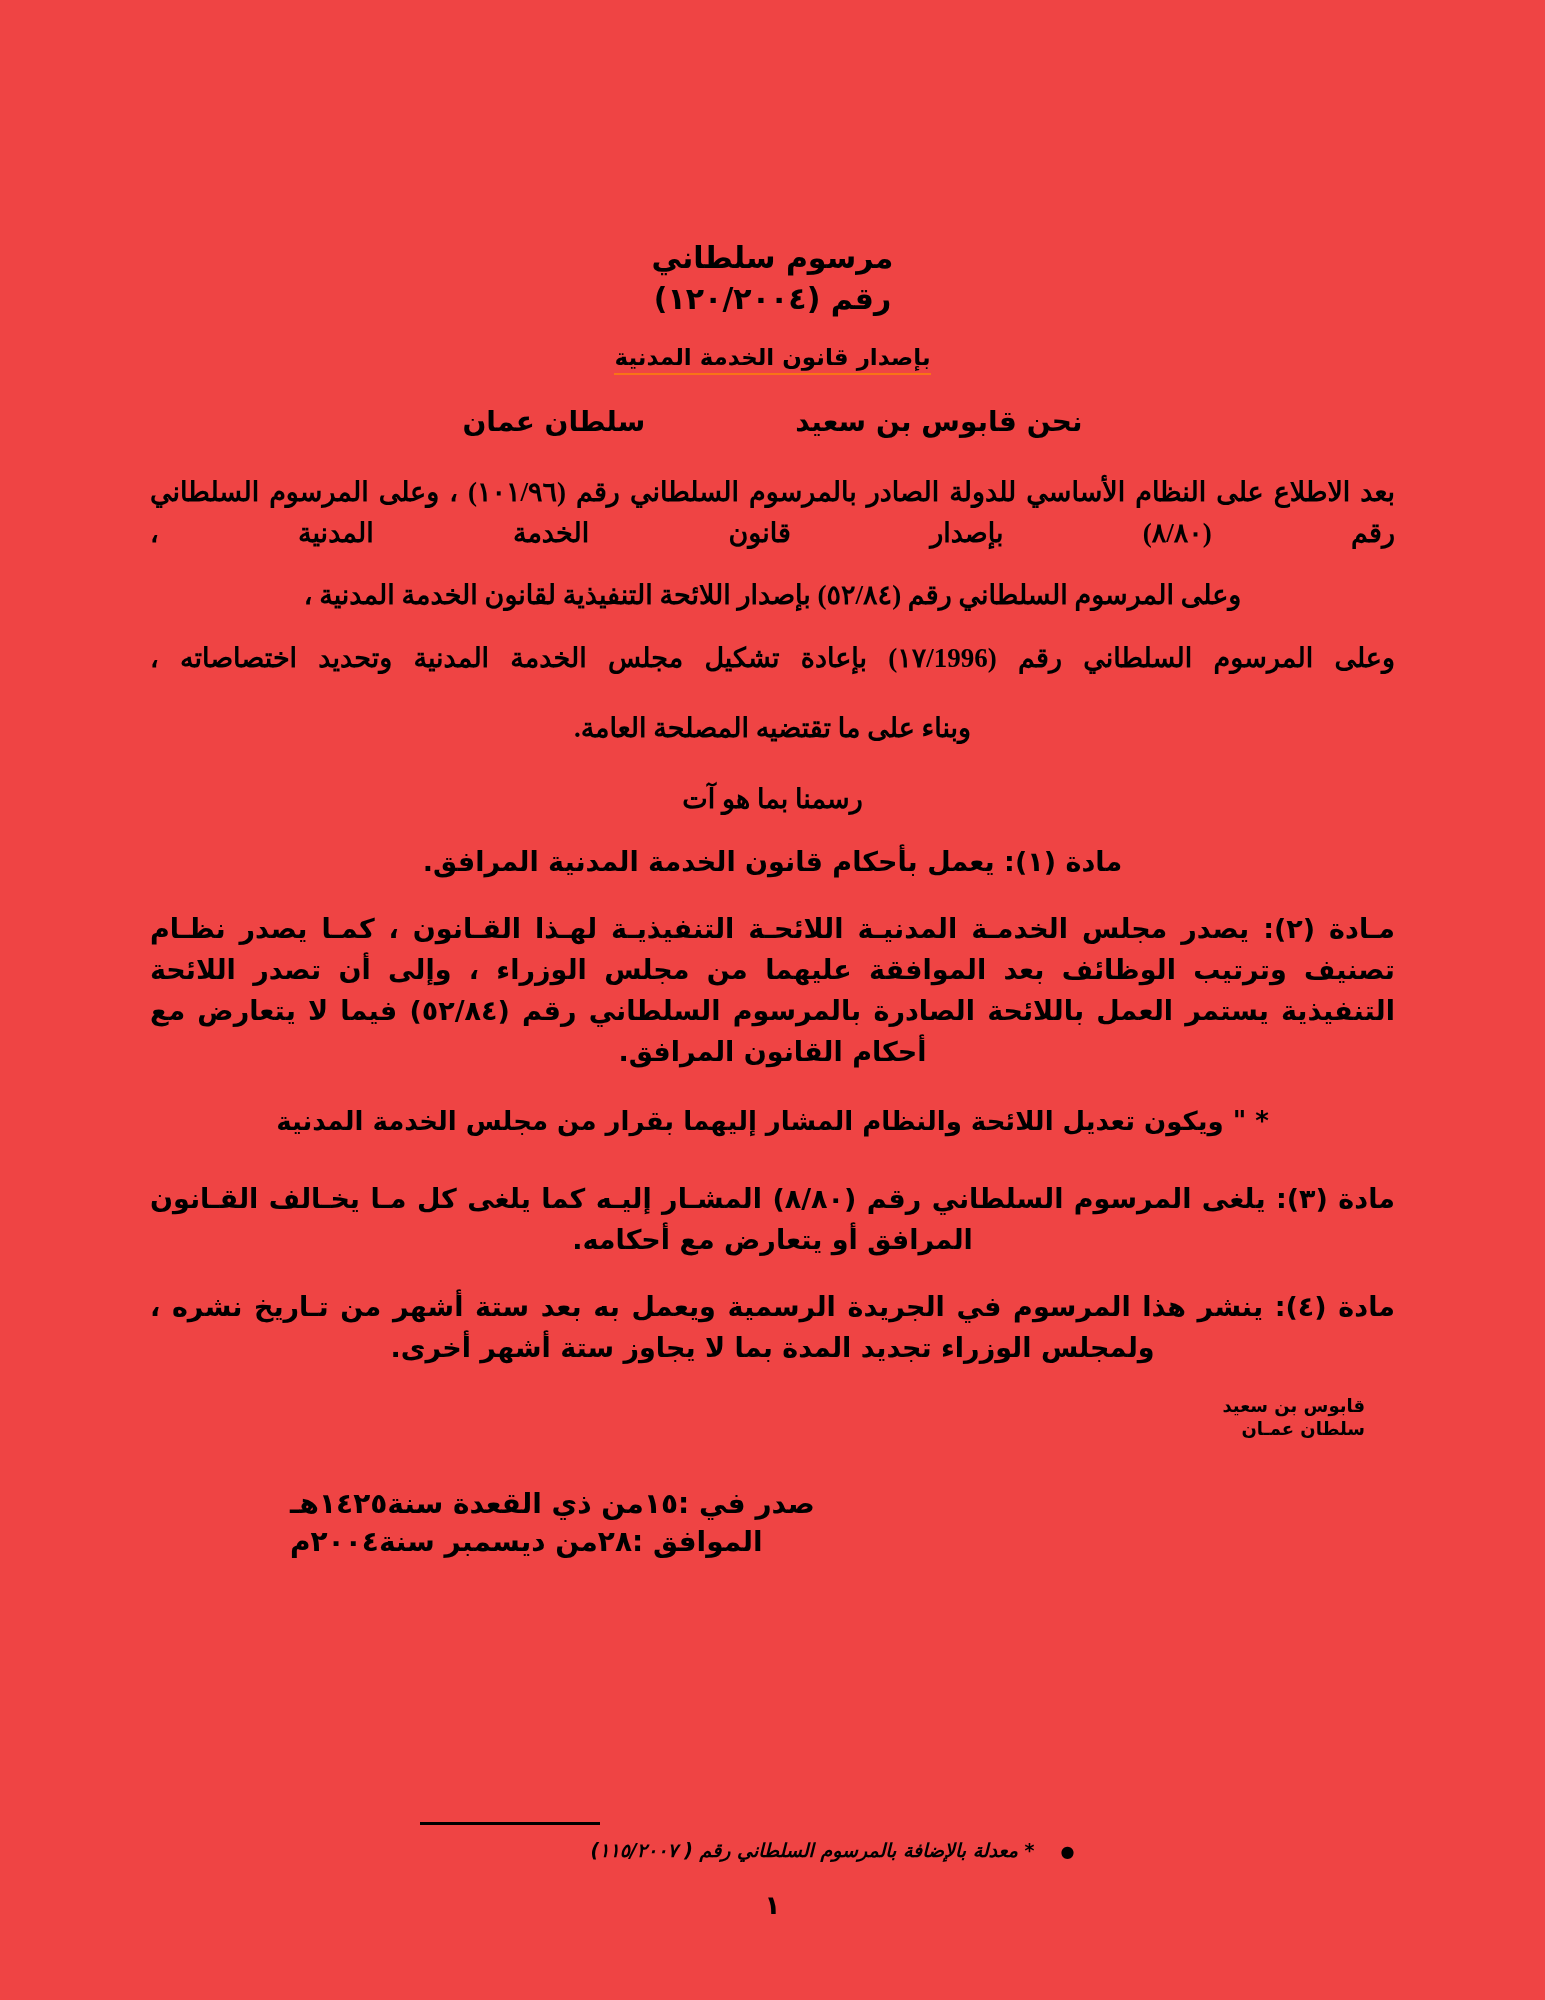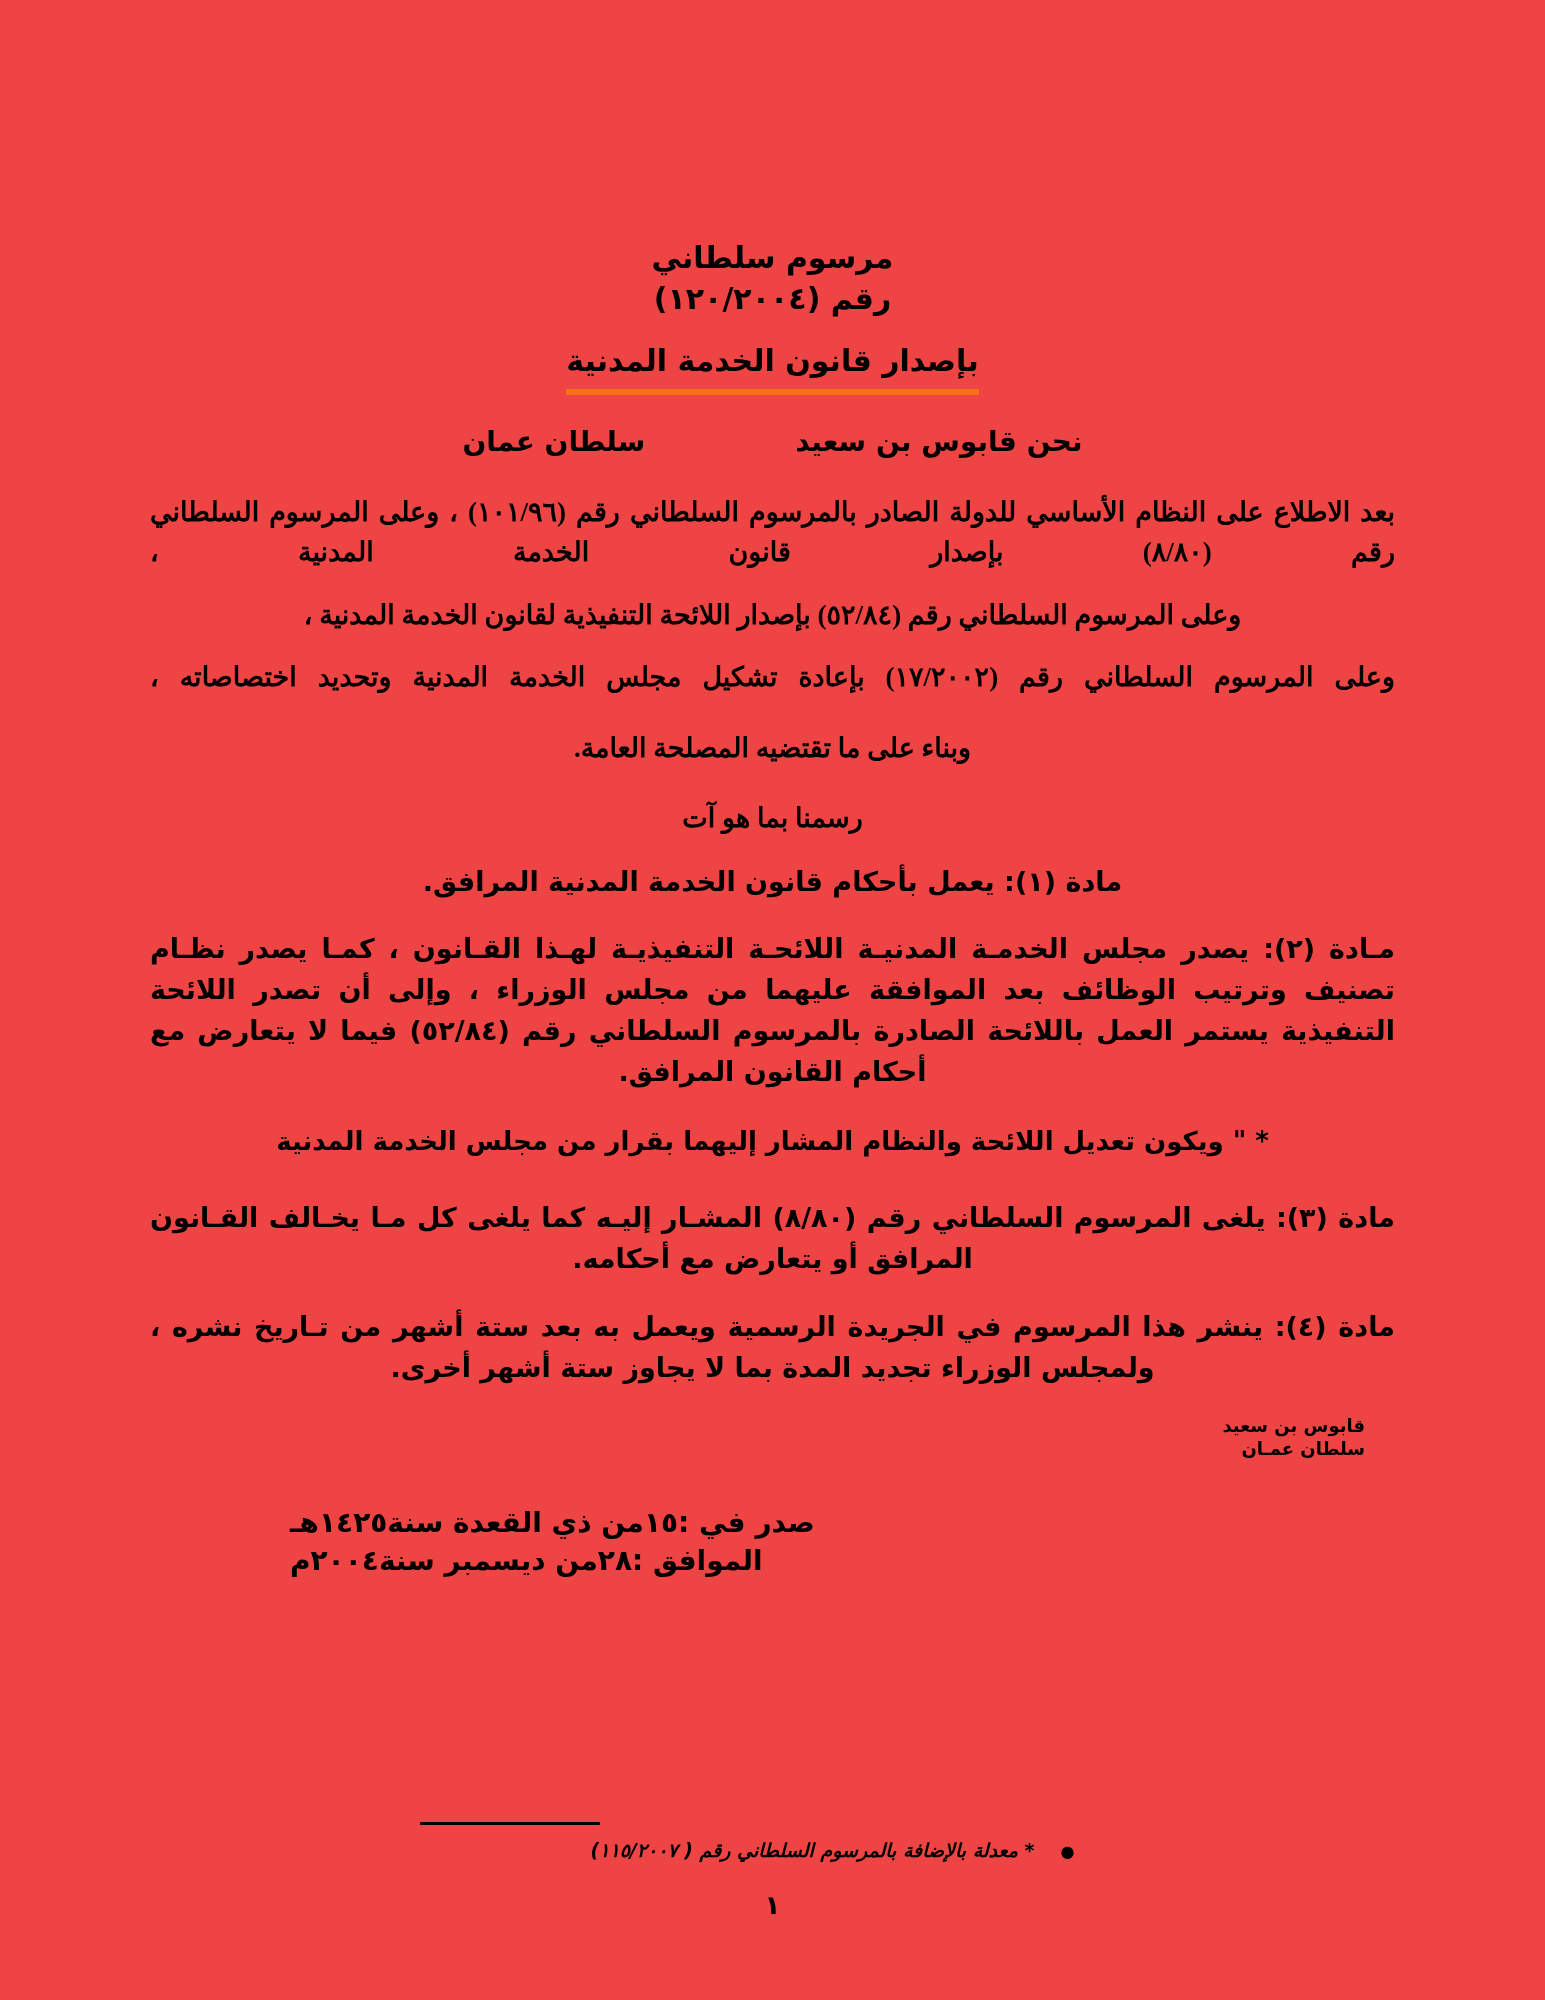--- a/index.html
+++ b/index.html
@@ -46,12 +46,12 @@
     margin-top: 4px;
   }
   .decree-subtitle {
-    font-size: 30px;
+    font-size: 23px;
     font-weight: bold;
     margin-top: 26px;
     display: inline-block;
-    border-bottom: 6px solid #f97316;
-    padding-bottom: 9px;
+    border-bottom: 2px solid #f97316;
+    padding-bottom: 2px;
   }
 
   

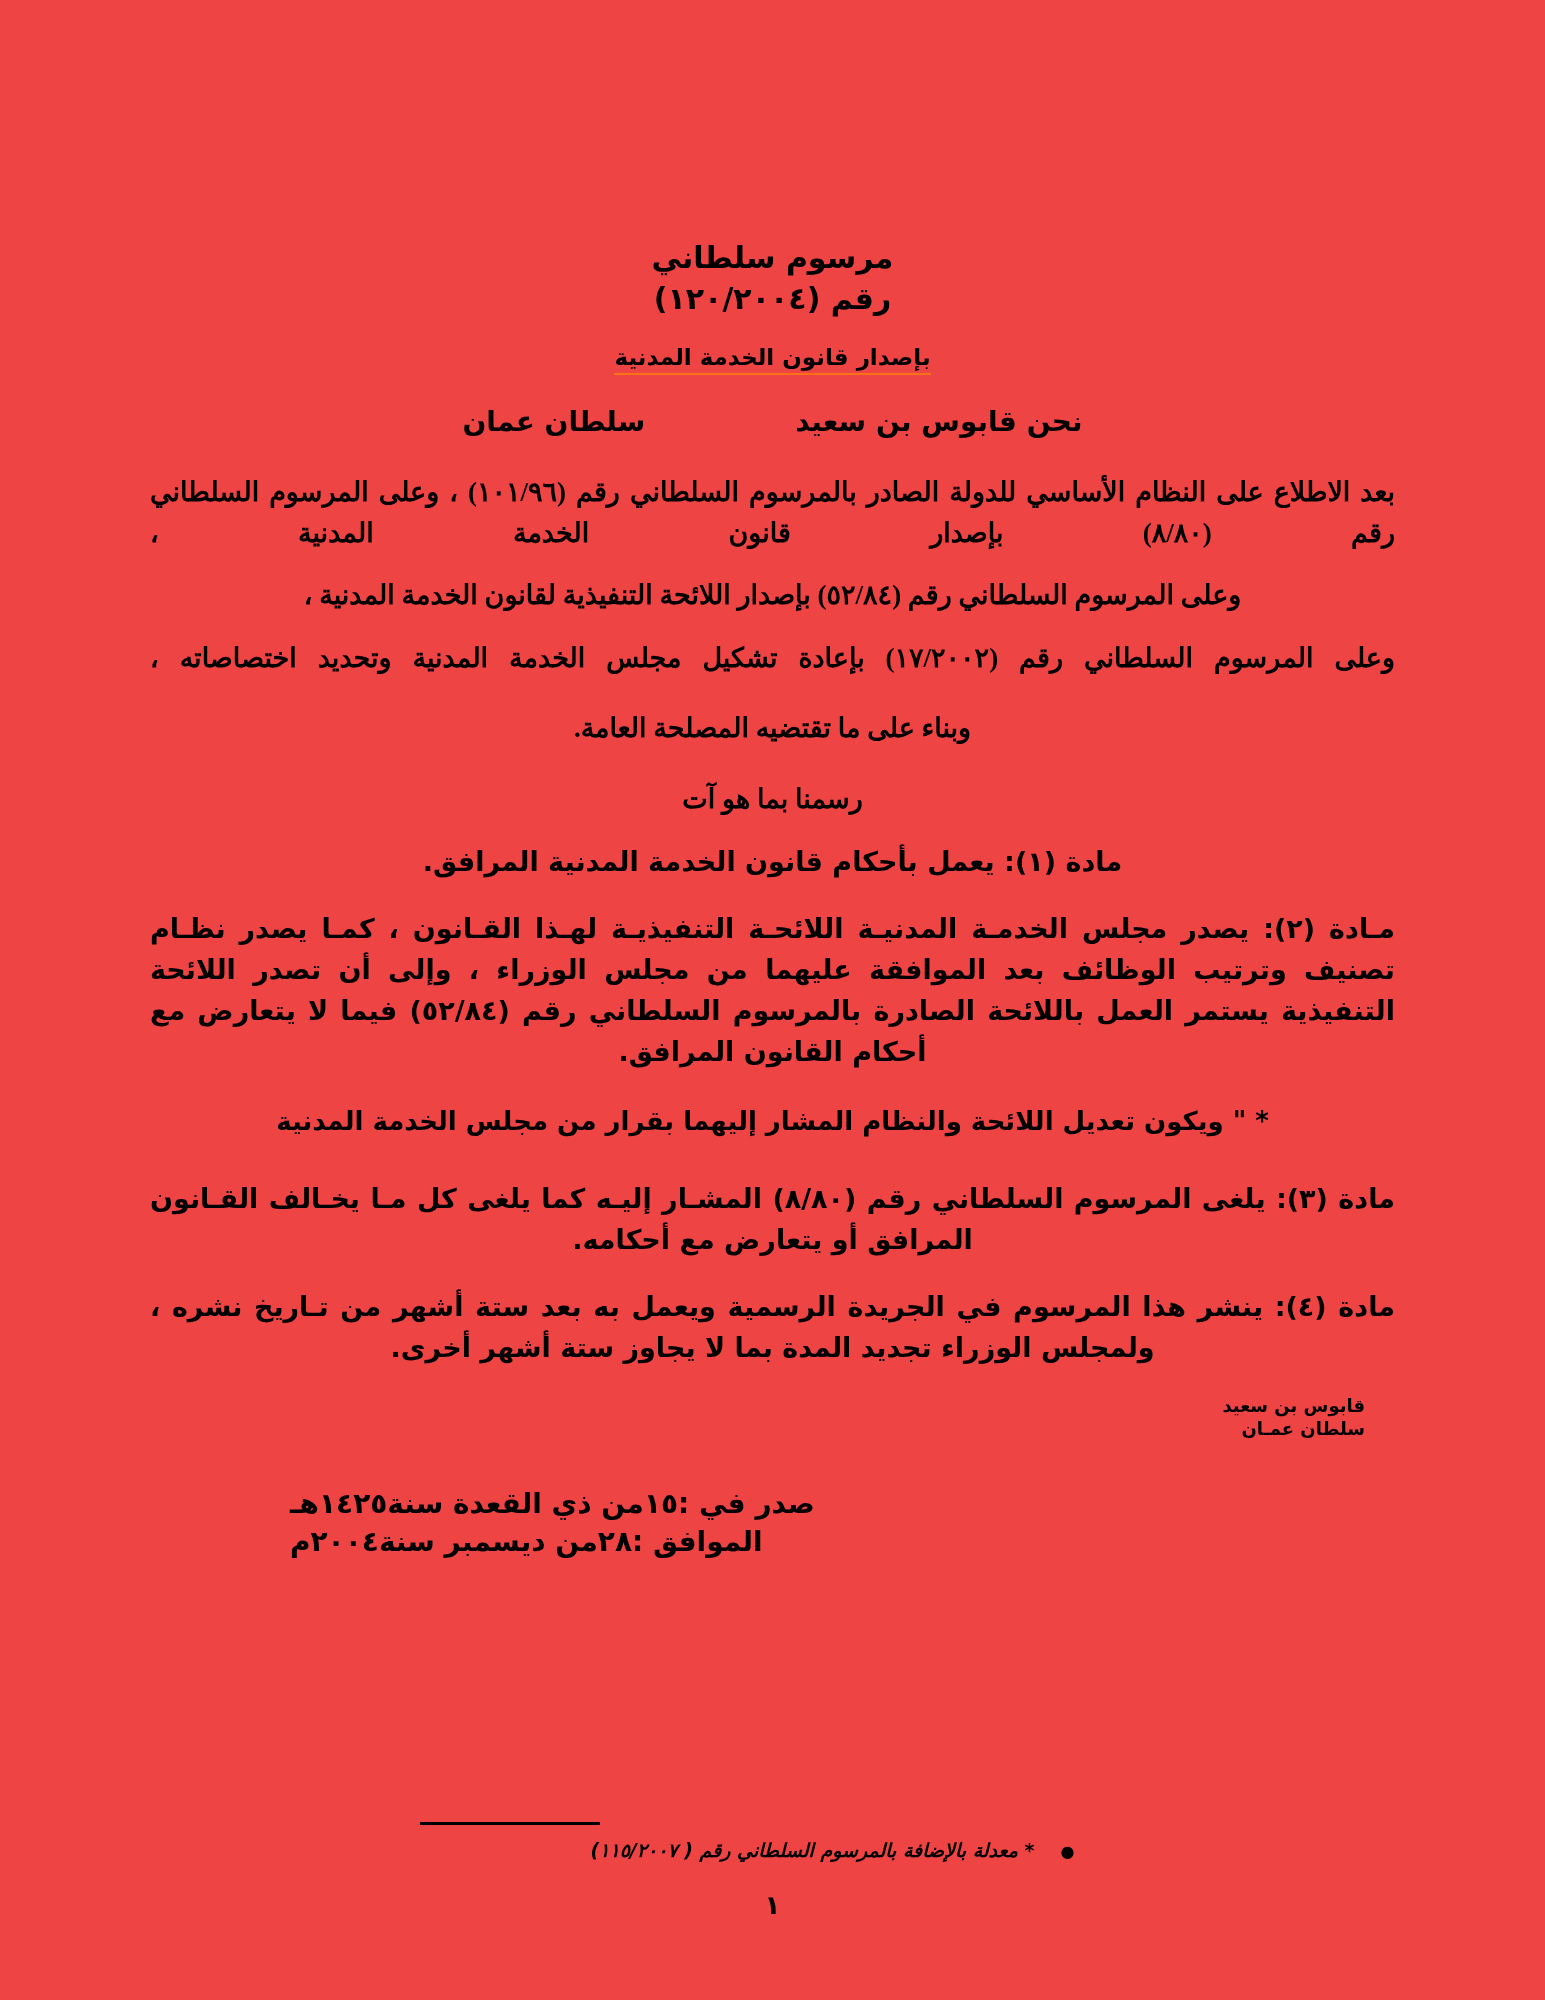--- a/index.html
+++ b/index.html
@@ -201,7 +201,7 @@
     <div class="preamble">
       <p class="justify-both">بعد الاطلاع على النظام الأساسي للدولة الصادر بالمرسوم السلطاني رقم (١٠١/٩٦) ، وعلى المرسوم السلطاني رقم (٨/٨٠) بإصدار قانون الخدمة المدنية ،</p>
       <p class="centered">وعلى المرسوم السلطاني رقم (٥٢/٨٤) بإصدار اللائحة التنفيذية لقانون الخدمة المدنية ،</p>
-      <p class="justify-both">وعلى المرسوم السلطاني رقم (١٧/٢٠٠٢) بإعادة تشكيل مجلس الخدمة المدنية وتحديد اختصاصاته ،</p>
+      <p class="justify-both">وعلى المرسوم السلطاني رقم (١٧/1996) بإعادة تشكيل مجلس الخدمة المدنية وتحديد اختصاصاته ،</p>
       <p class="indent-center">وبناء على ما تقتضيه المصلحة العامة.</p>
       <p class="indent-center">رسمنا بما هو آت</p>
     </div>

